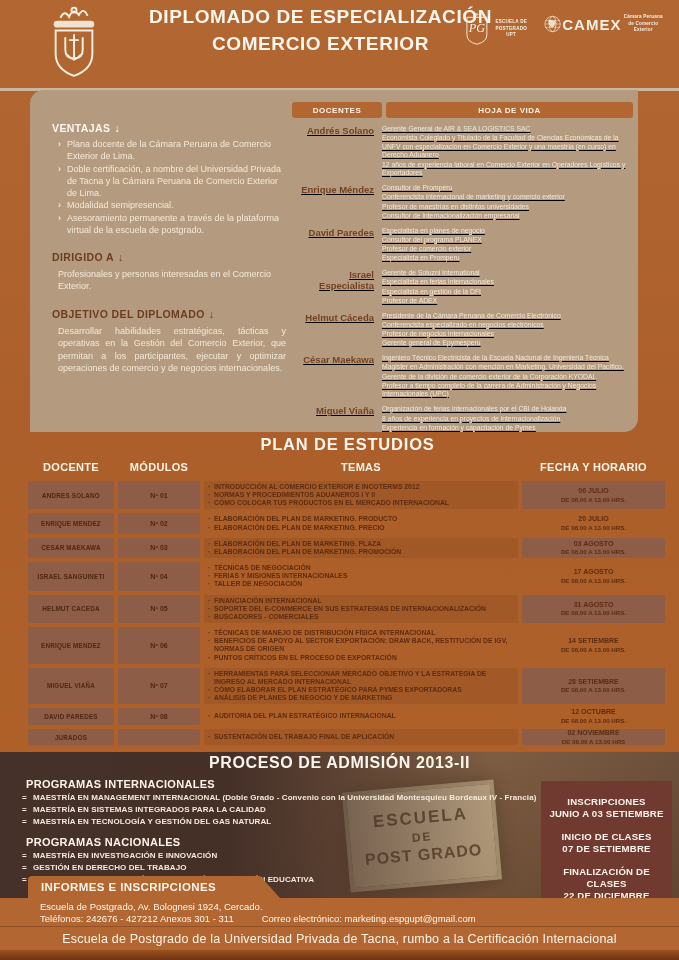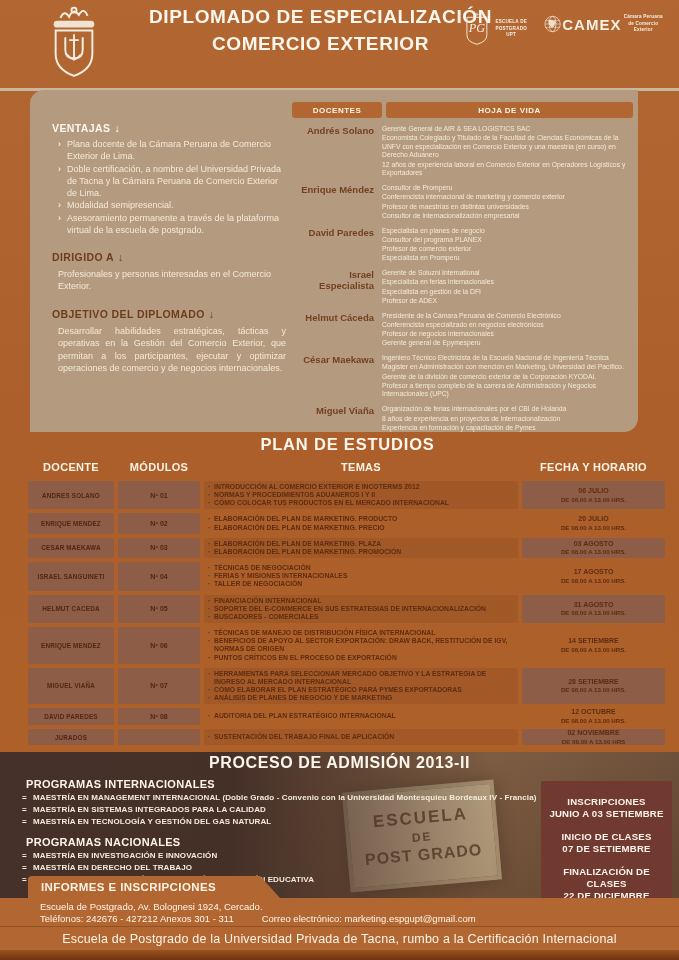--- a/index.html
+++ b/index.html
@@ -35,7 +35,7 @@
   .bar{height:16px;background:#b26732;border-radius:3px;display:flex;align-items:center;justify-content:center;color:#fdf3e4;font-size:8px;font-weight:bold;letter-spacing:.5px;}
   .bar1{width:90px;}
   .bar2{flex:1;}
-  .docent{display:flex;margin-bottom:6px;}
+  .docent{display:flex;margin-bottom:6px;text-decoration:underline;}
   .dname{width:90px;text-align:right;padding-right:8px;font-weight:bold;font-size:9.5px;color:#74401f;line-height:1.1;padding-top:1px;}
   .dlines{flex:1;font-size:6.8px;line-height:1.27;color:#f3ead9;}
   .dlines div{margin-bottom:.5px;}

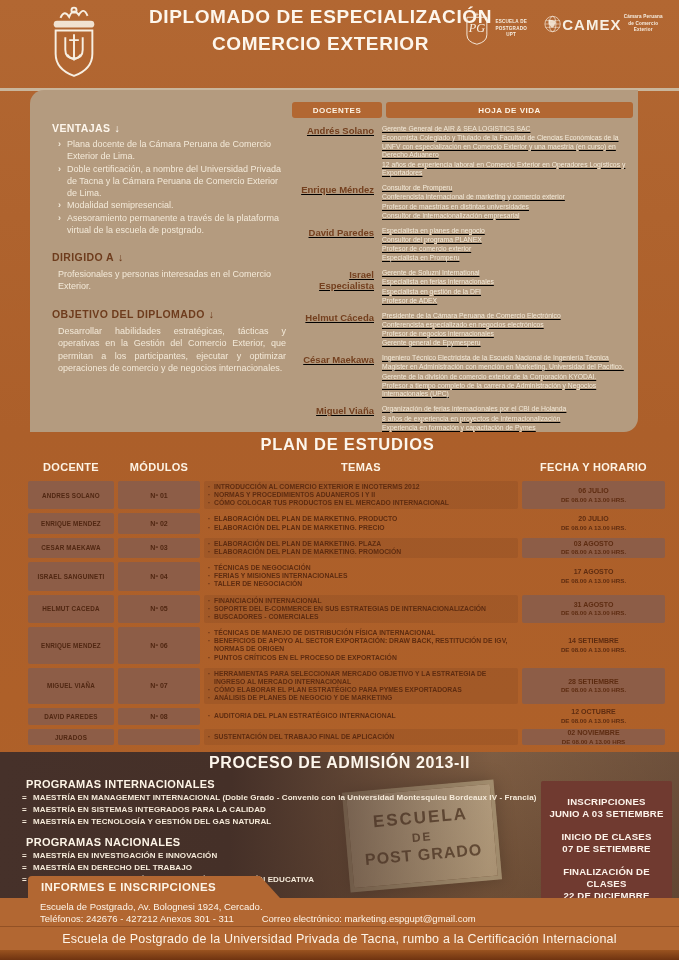--- a/index.html
+++ b/index.html
@@ -370,7 +370,7 @@
       <div class="prog-h">PROGRAMAS NACIONALES</div>
       <ul class="prog-list">
         <li>MAESTRÍA EN INVESTIGACIÓN E INNOVACIÓN</li>
-        <li>MAESTRÍA EN DERECHO DEL TRABAJO</li>
+        <li>GESTIÓN EN DERECHO DEL TRABAJO</li>
         <li>DOCTORADO EN EDUCACIÓN CON MENCIÓN EN GESTIÓN EDUCATIVA</li>
       </ul>
     </div>

